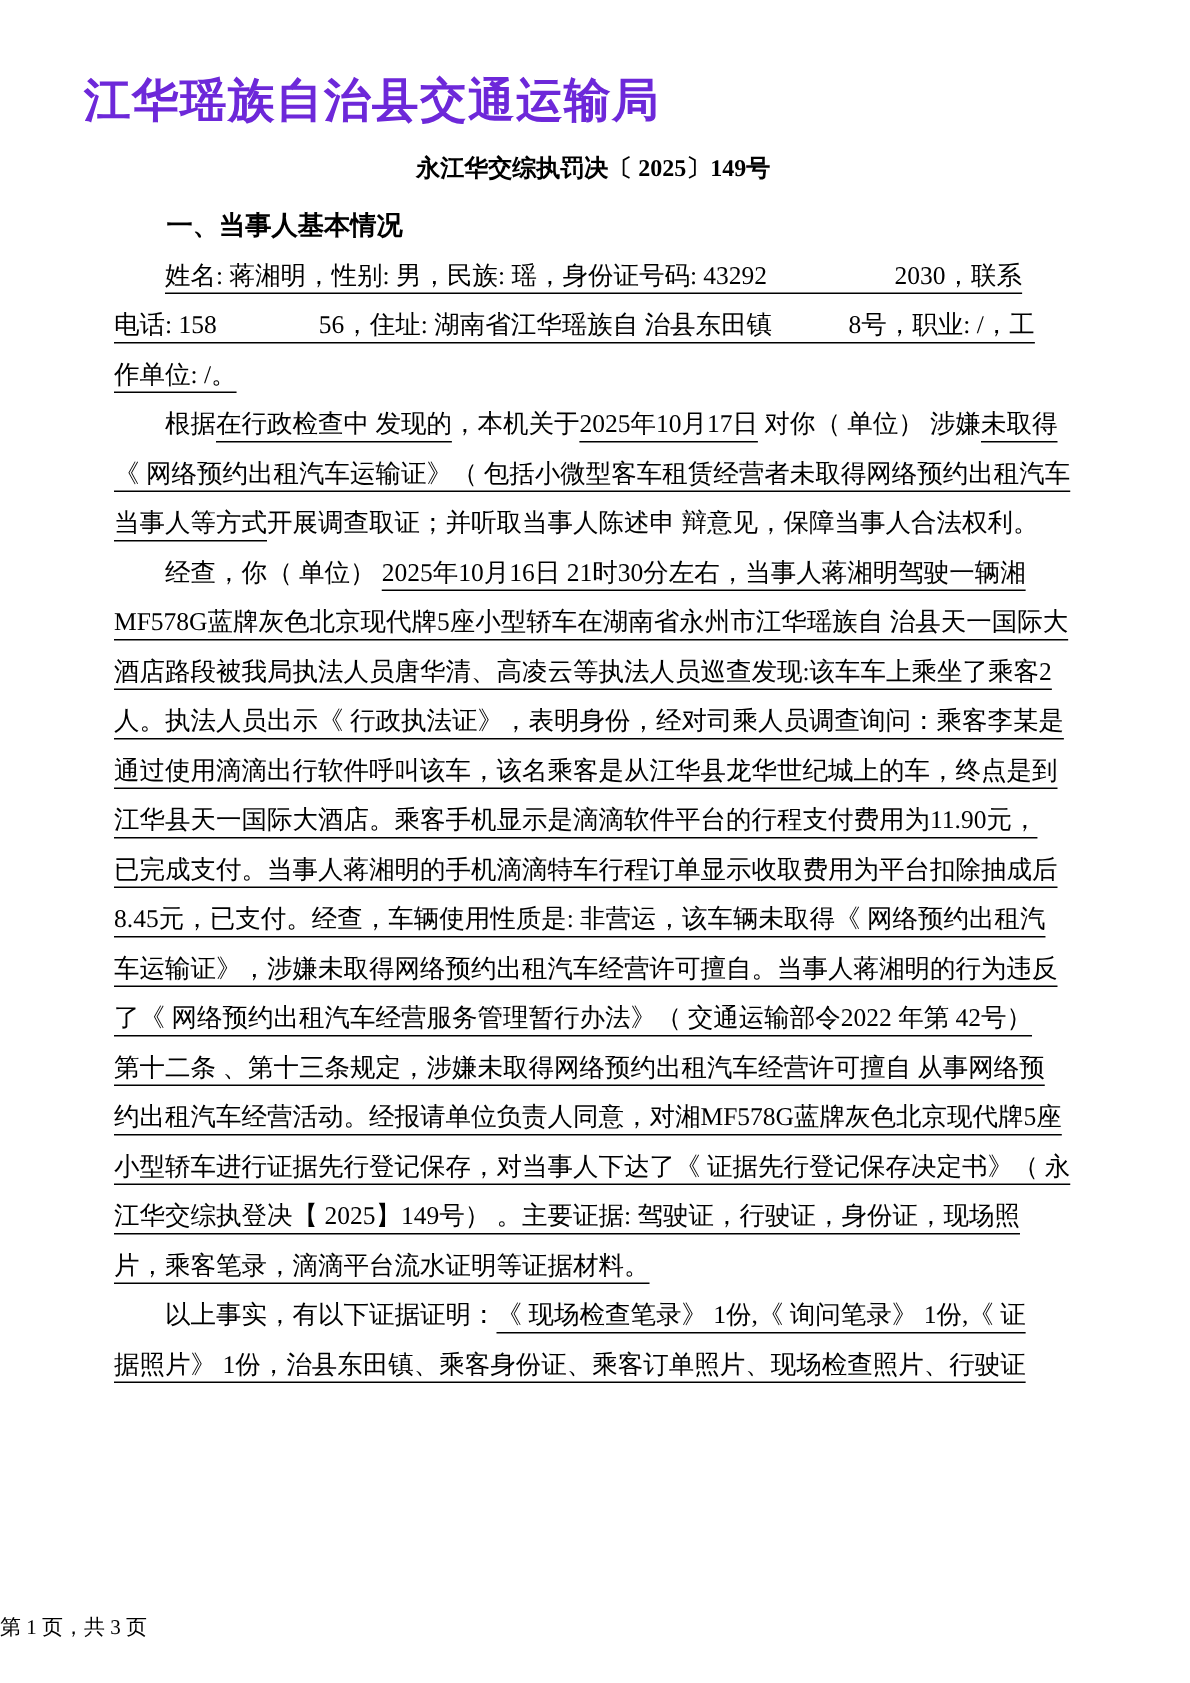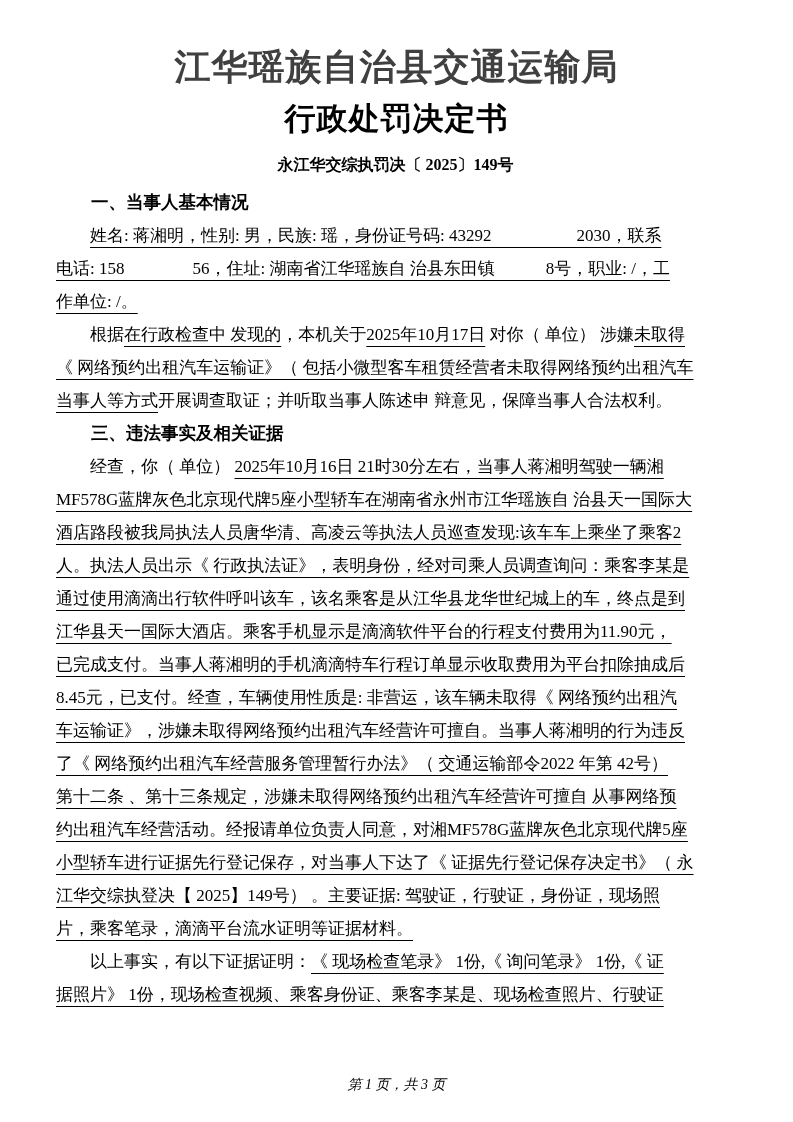--- a/index.html
+++ b/index.html
@@ -20,13 +20,13 @@
     padding: 44px 56px 0 56px;
   }
   .doc-title {
-    text-align: center;
+    text-align: left;
     font-family: "Liberation Sans", "DejaVu Sans", sans-serif;
     font-weight: 900;
-    font-size: 36px;
+    font-size: 31px;
     line-height: 46px;
     letter-spacing: 1px;
-    color: #404040;
+    color: #6d28d9;
   }
   .doc-subtitle {
     text-align: center;

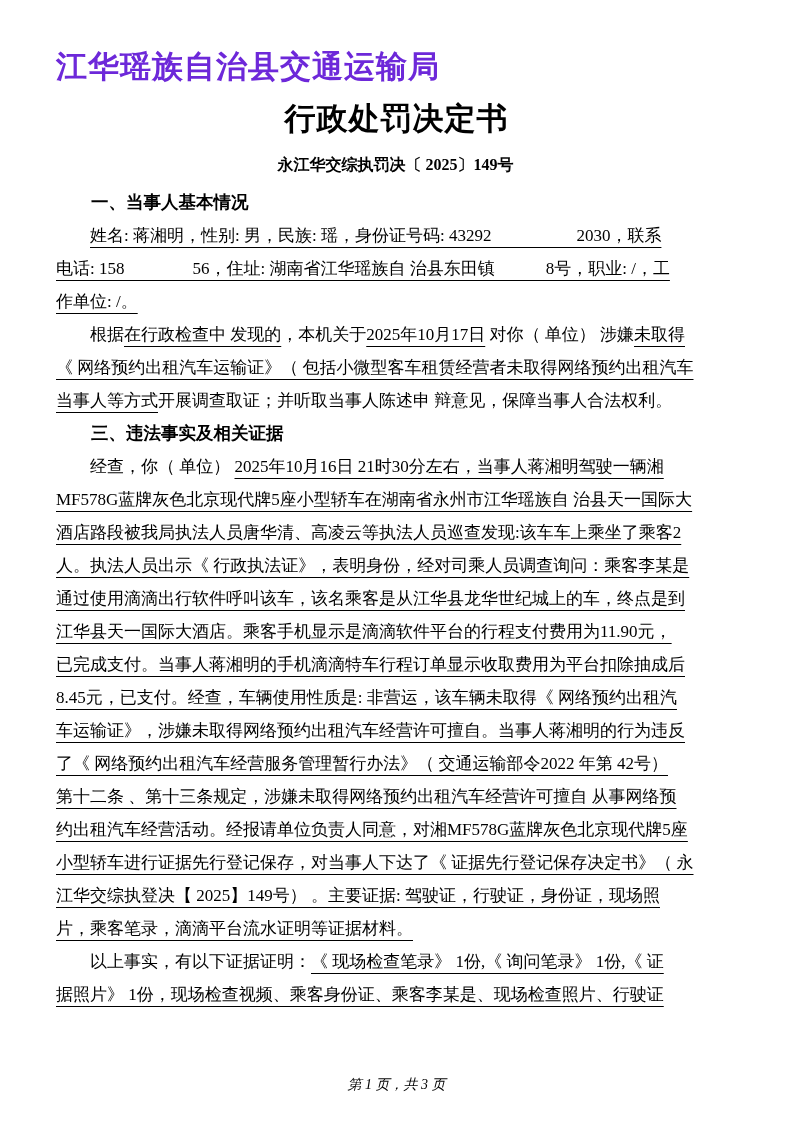--- a/index.html
+++ b/index.html
@@ -86,7 +86,6 @@
 
 <div class="page">
   <div class="doc-title">江华瑶族自治县交通运输局</div>
-  <div class="doc-subtitle">行政处罚决定书</div>
   <div class="doc-number">永江华交综执罚决〔 2025〕149号</div>
 
   <div class="body-block">

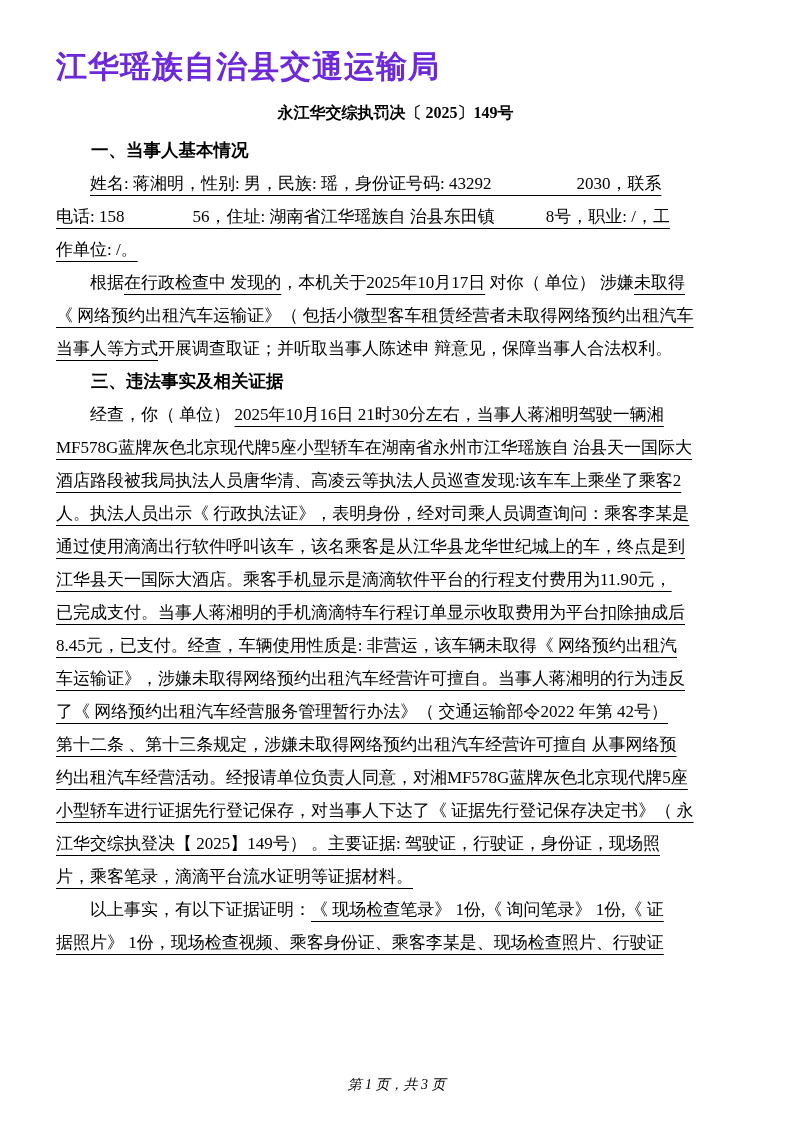--- a/index.html
+++ b/index.html
@@ -55,6 +55,7 @@
     height: 33px;
     white-space: pre-wrap;
     color: #000000;
+    margin-left: 20px;
   }
   .line.heading {
     font-family: "Liberation Sans", "DejaVu Sans", sans-serif;

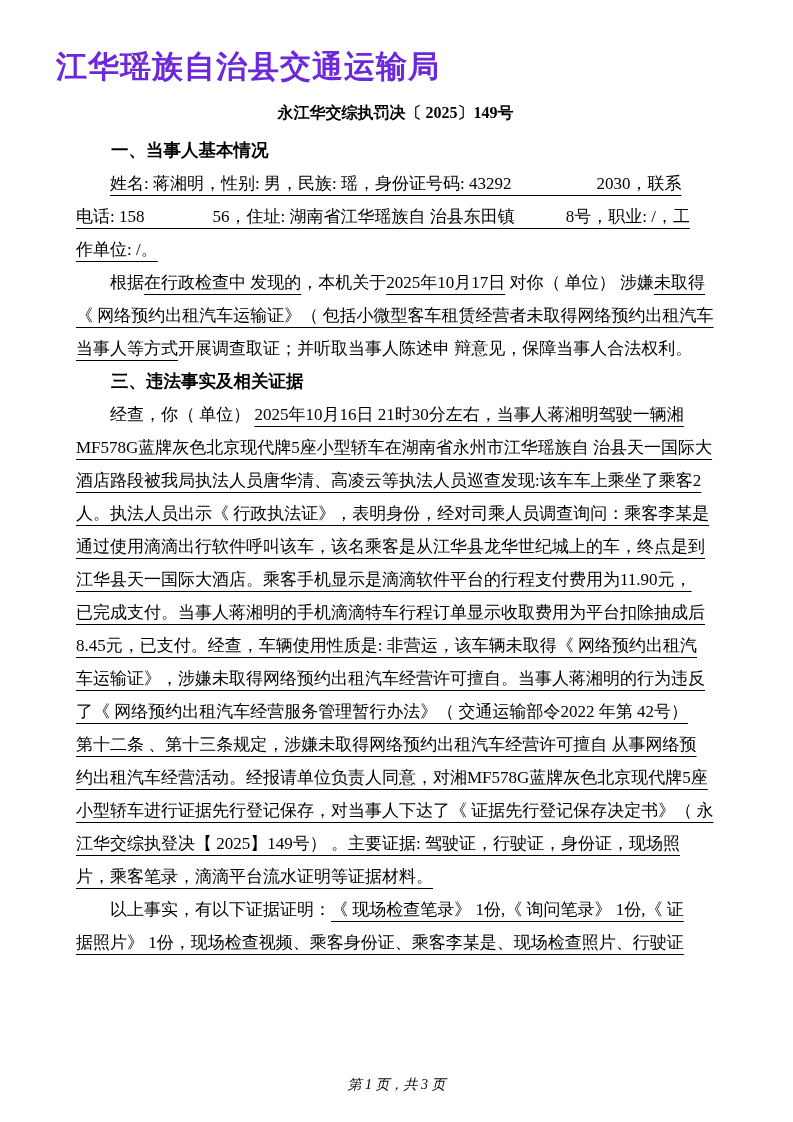--- a/index.html
+++ b/index.html
@@ -97,7 +97,6 @@
       <div class="line indent"><span>根据</span><span class="u">在行政检查中 发现的</span><span>，本机关于</span><span class="u">2025年10月17日</span><span> 对你（ 单位） 涉嫌</span><span class="u">未取得</span></div>
       <div class="line"><span class="u">《 网络预约出租汽车运输证》（ 包括小微型客车租赁经营者未取得网络预约出租汽车</span></div>
       <div class="line"><span class="u">当事人等方式</span><span>开展调查取证；并听取当事人陈述申 辩意见，保障当事人合法权利。</span></div>
-      <div class="line heading indent"><span>三、违法事实及相关证据</span></div>
       <div class="line indent"><span>经查，你（ 单位） </span><span class="u">2025年10月16日 21时30分左右，当事人蒋湘明驾驶一辆湘</span></div>
       <div class="line"><span class="u">MF578G蓝牌灰色北京现代牌5座小型轿车在湖南省永州市江华瑶族自 治县天一国际大</span></div>
       <div class="line"><span class="u">酒店路段被我局执法人员唐华清、高凌云等执法人员巡查发现:该车车上乘坐了乘客2</span></div>

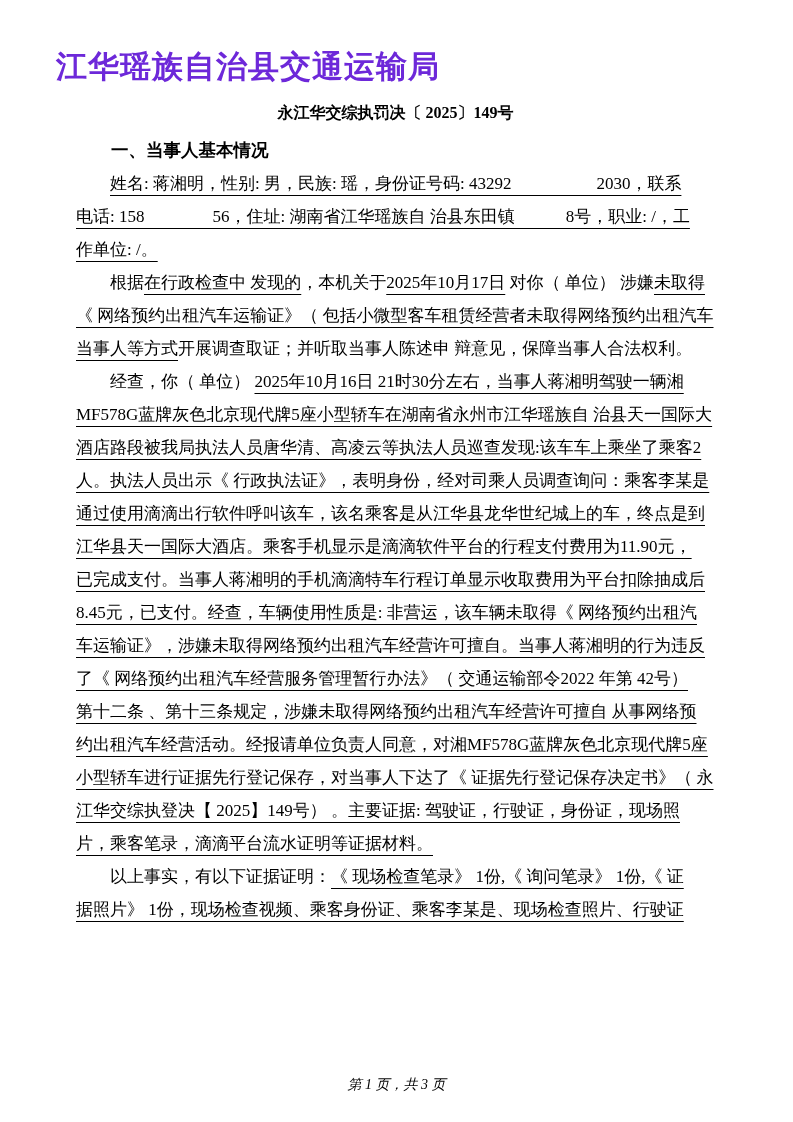--- a/index.html
+++ b/index.html
@@ -113,7 +113,7 @@
       <div class="line"><span class="u">江华交综执登决【 2025】149号） 。主要证据: 驾驶证，行驶证，身份证，现场照</span></div>
       <div class="line"><span class="u">片，乘客笔录，滴滴平台流水证明等证据材料。</span></div>
       <div class="line indent"><span>以上事实，有以下证据证明：</span><span class="u">《 现场检查笔录》 1份,《 询问笔录》 1份,《 证</span></div>
-      <div class="line"><span class="u">据照片》 1份，现场检查视频、乘客身份证、乘客李某是、现场检查照片、行驶证</span></div>
+      <div class="line"><span class="u">据照片》 1份，治县东田镇、乘客身份证、乘客订单照片、现场检查照片、行驶证</span></div>
     </div>
 
   <div class="page-footer">第 1 页，共 3 页</div>

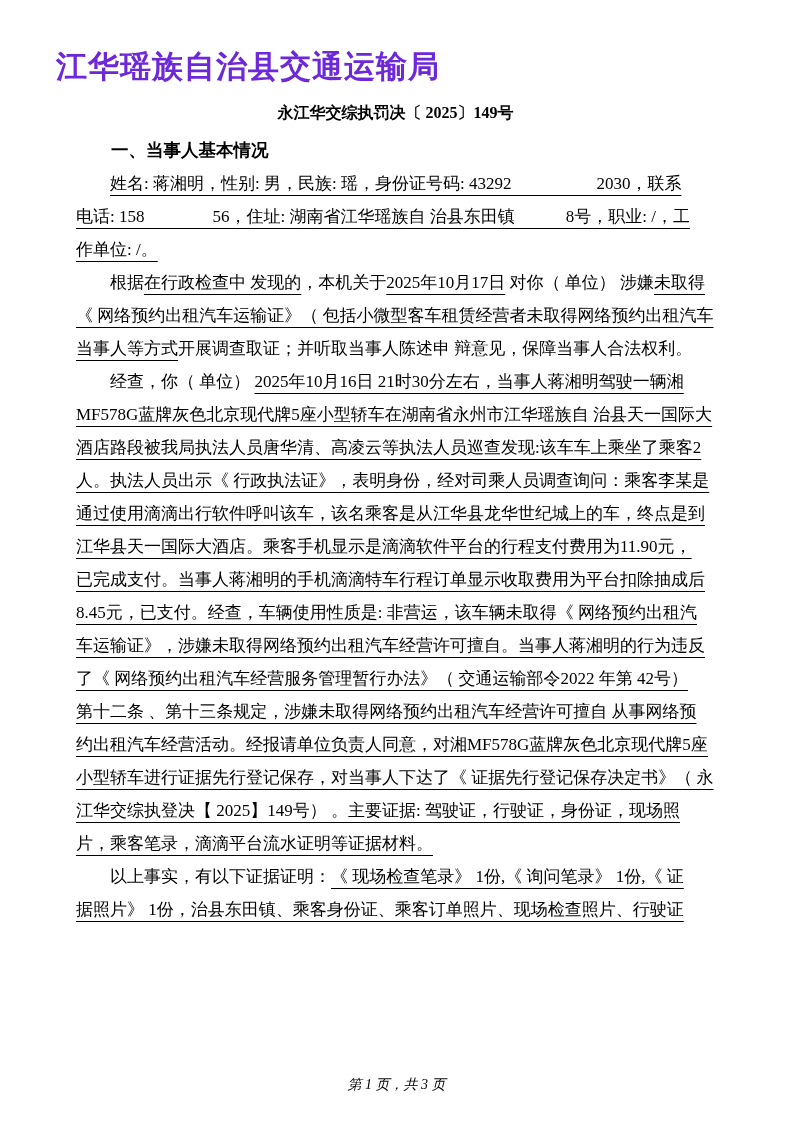--- a/index.html
+++ b/index.html
@@ -76,10 +76,8 @@
     left: 0;
     right: 0;
     top: 1076px;
-    text-align: center;
     font-size: 14px;
     color: #000000;
-    font-style: italic;
   }
 </style>
 </head>

